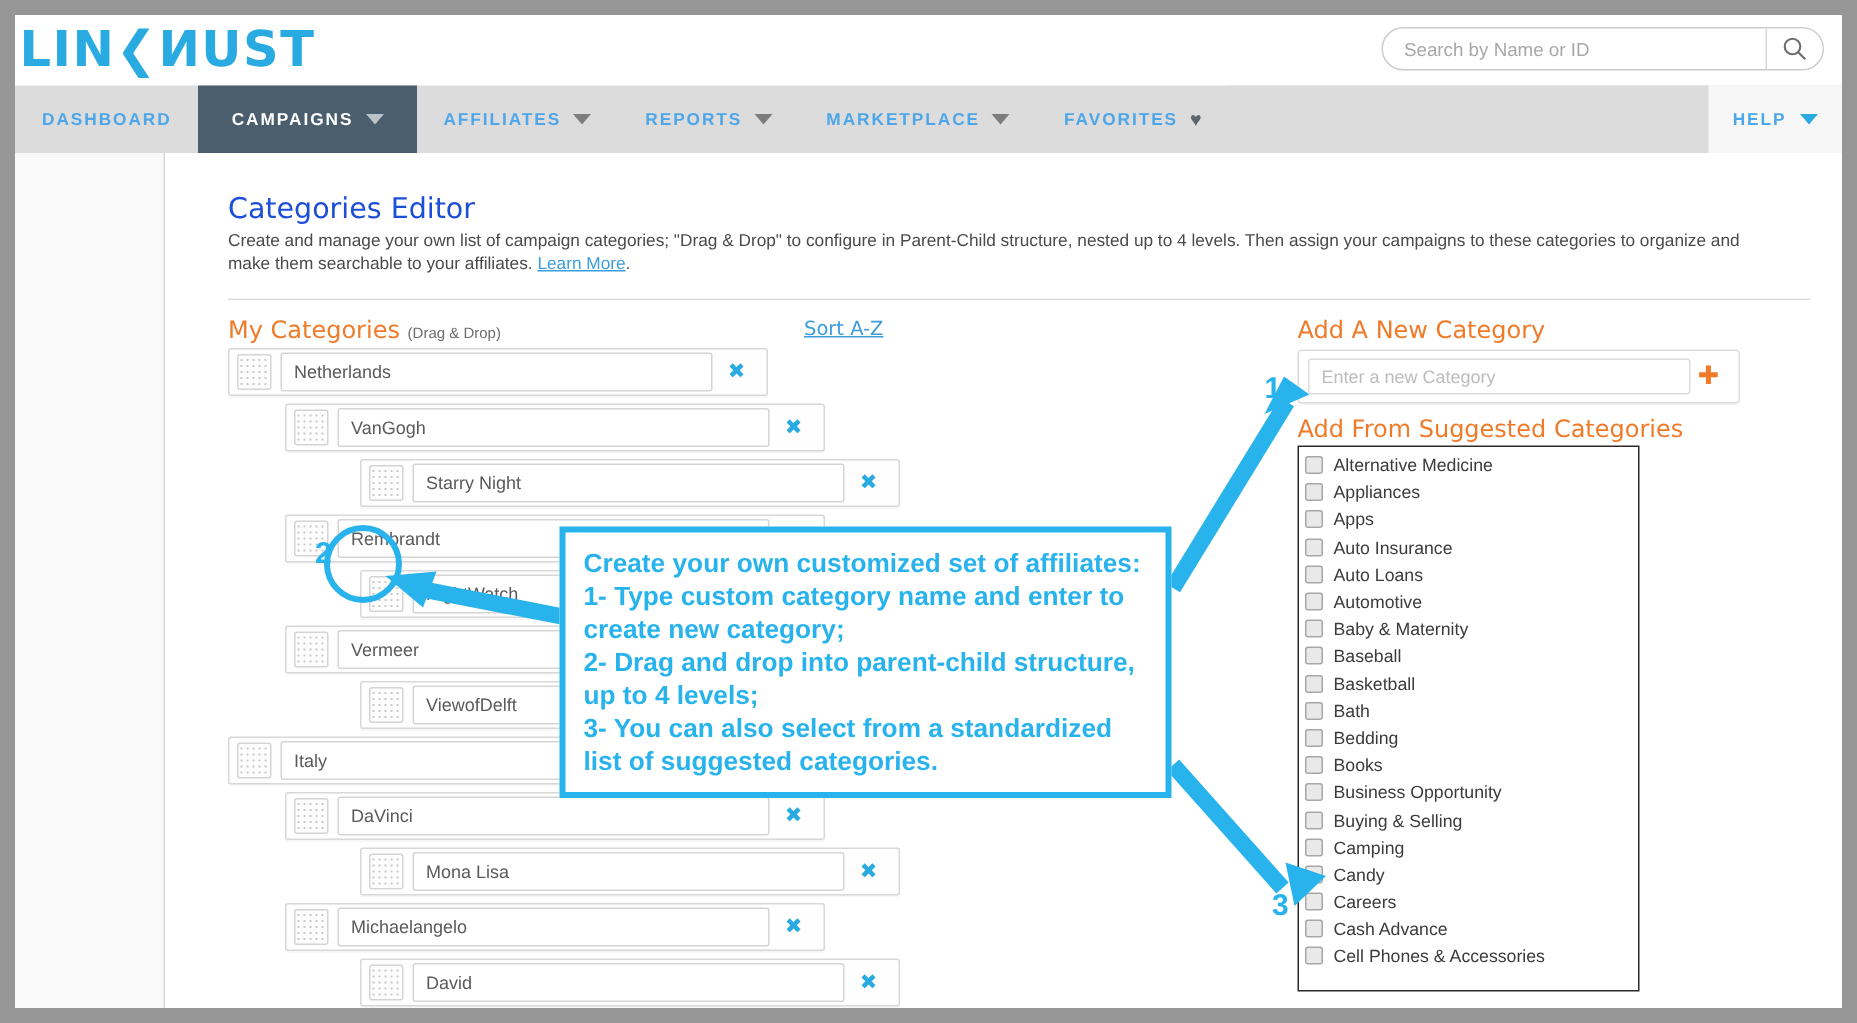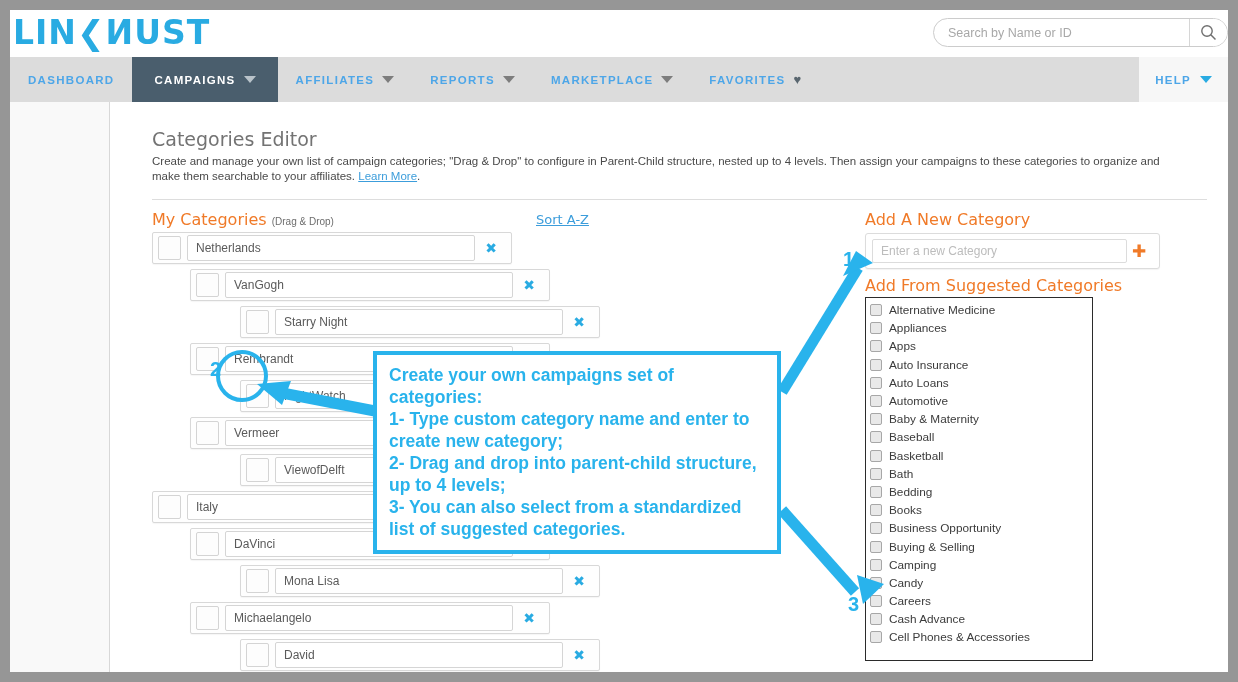--- a/index.html
+++ b/index.html
@@ -38,7 +38,7 @@
 
   .searchwrap {
     position: absolute;
-    right: 0; top: 8px;
+    right: 12px; top: 8px;
     width: 295px; height: 29px;
     display: flex;
     border: 1px solid #cccccc;

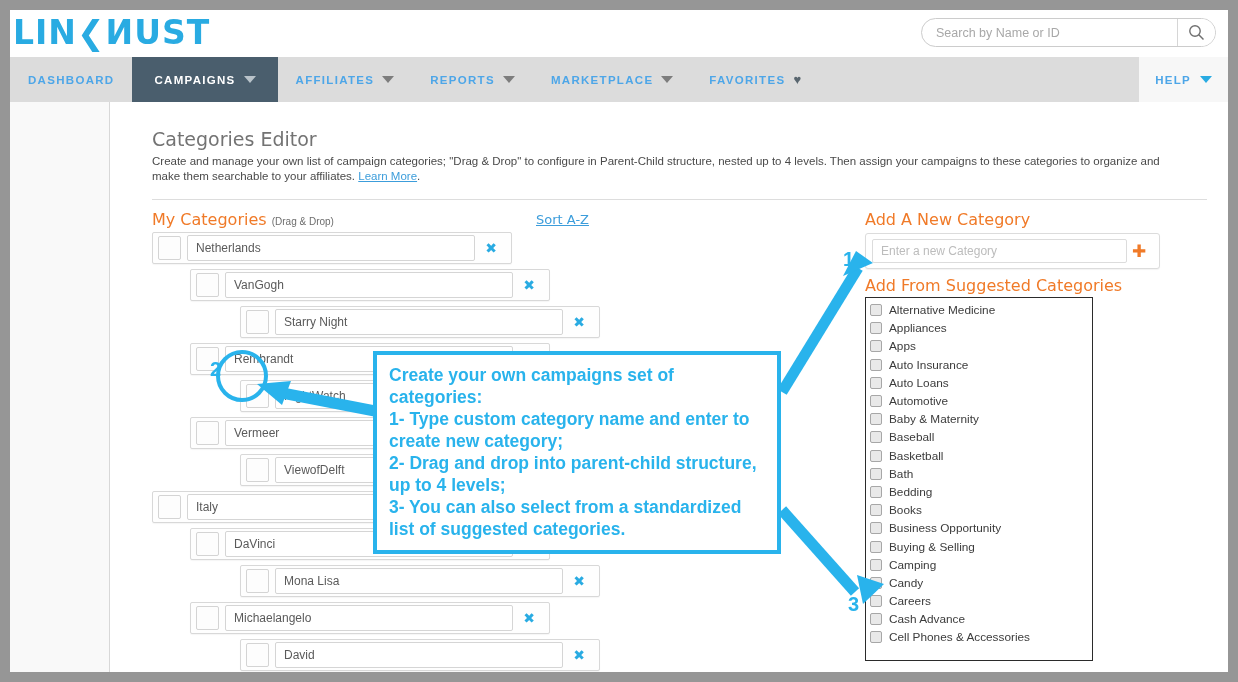--- a/index.html
+++ b/index.html
@@ -117,7 +117,7 @@
 
   .page-title {
     position: absolute; left: 42px; top: 26px;
-    font-size: 19px; color: #737373;
+    font-size: 19px; color: #1d4ed8;
     font-family: "DejaVu Sans", sans-serif;
   }
   .page-desc {

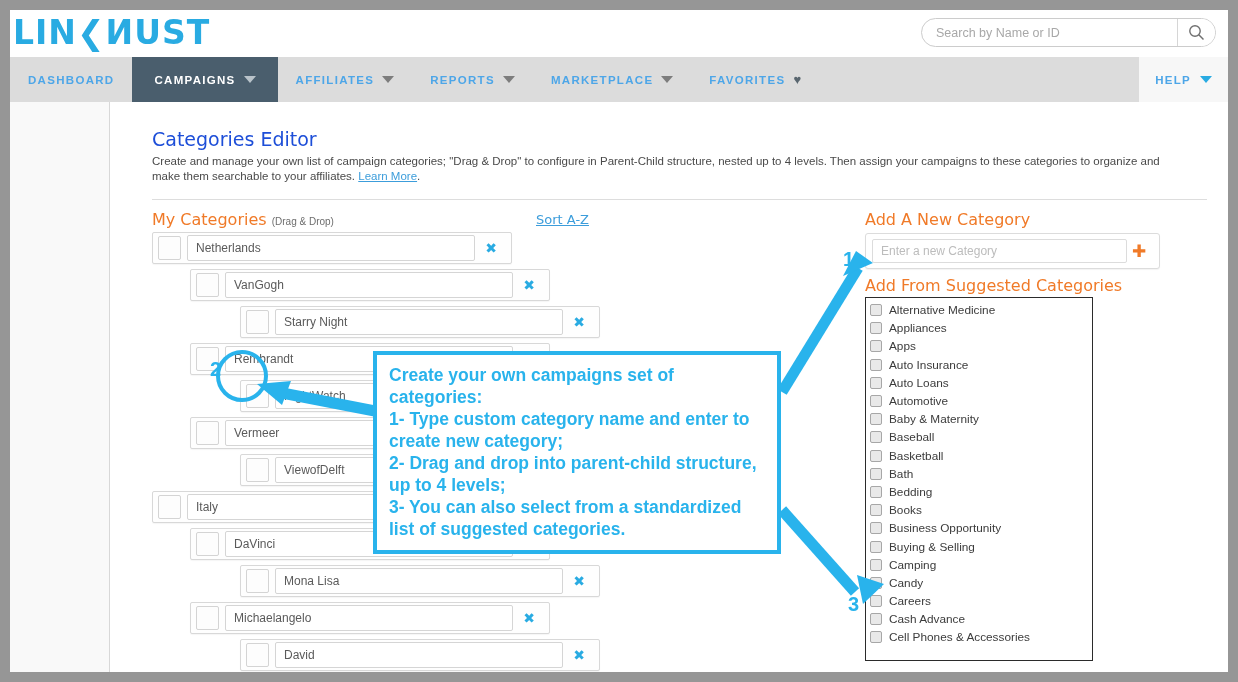--- a/index.html
+++ b/index.html
@@ -568,7 +568,7 @@
     <div class="anno-num n3">3</div>
 
     <div class="callout">
-      <p>Create your own campaigns set of categories:</p>
+      <p>Create your own customized set of affiliates:</p>
       <p>1- Type custom category name and enter to create new category;</p>
       <p>2- Drag and drop into parent-child structure, up to 4 levels;</p>
       <p>3- You can also select from a standardized list of suggested categories.</p>

